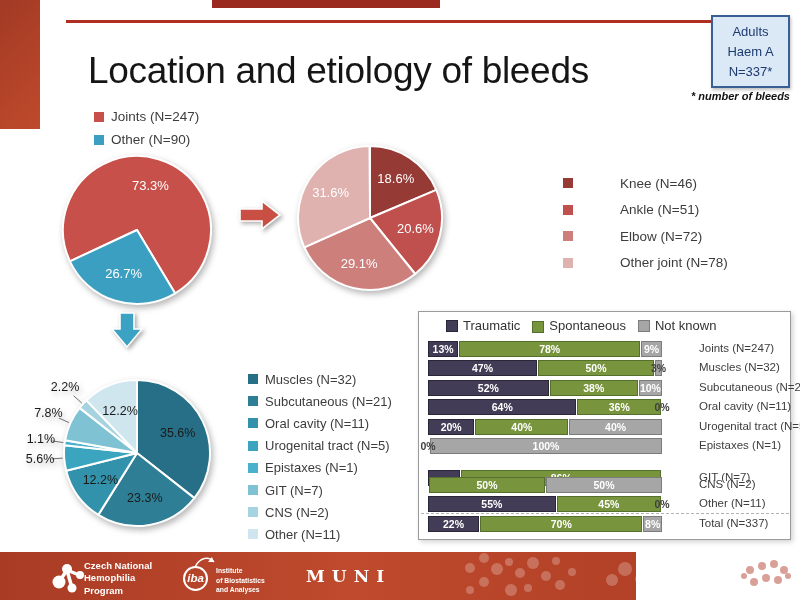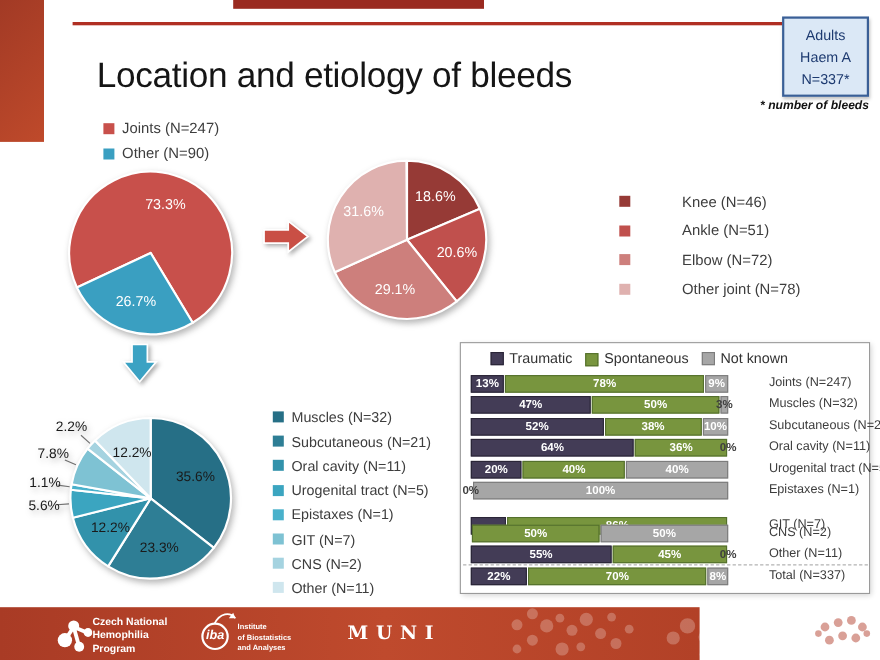--- a/index.html
+++ b/index.html
@@ -10,7 +10,7 @@
             background:linear-gradient(135deg,#a23a25,#bf4a2b);}
   .top-dark-bar{position:absolute;left:212px;top:0;width:228px;height:8px;background:#9a2a20;}
   .top-rule{position:absolute;left:66px;top:20px;width:724px;height:3px;background:#b02f23;}
-  .title{position:absolute;left:88px;top:50px;font-size:32px;color:#151515;letter-spacing:-.3px;}
+  .title{position:absolute;left:88px;top:50px;font-size:37px;color:#151515;letter-spacing:-.3px;}
   .badge{position:absolute;left:711px;top:15px;width:79px;height:73px;box-sizing:border-box;
          background:#dbe8f6;border:2px solid #3a5f96;text-align:center;
          font-size:13px;color:#1d3a70;padding-top:5px;line-height:1.55;

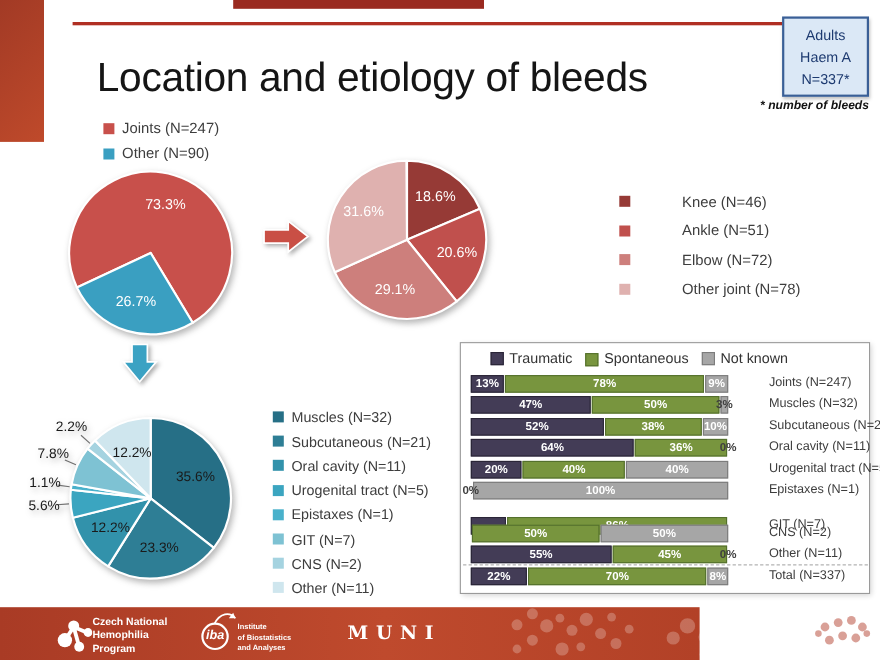--- a/index.html
+++ b/index.html
@@ -51,7 +51,7 @@
             border:2.5px solid #fff;border-radius:50%;text-align:center;line-height:20px;
             font-size:11.5px;font-weight:700;font-style:italic;color:#fff;}
   .iba-text{position:absolute;left:216px;top:14px;font-size:6.8px;font-weight:600;color:#fff;line-height:1.4;}
-  .muni{position:absolute;left:316px;top:14px;font-family:"DejaVu Serif",serif;font-size:17px;
+  .muni{position:absolute;left:306px;top:14px;font-family:"DejaVu Serif",serif;font-size:17px;
         font-weight:700;letter-spacing:7px;color:#fff;}
   .footer-svg{position:absolute;left:0;top:0;width:800px;height:48px;}
 </style>

